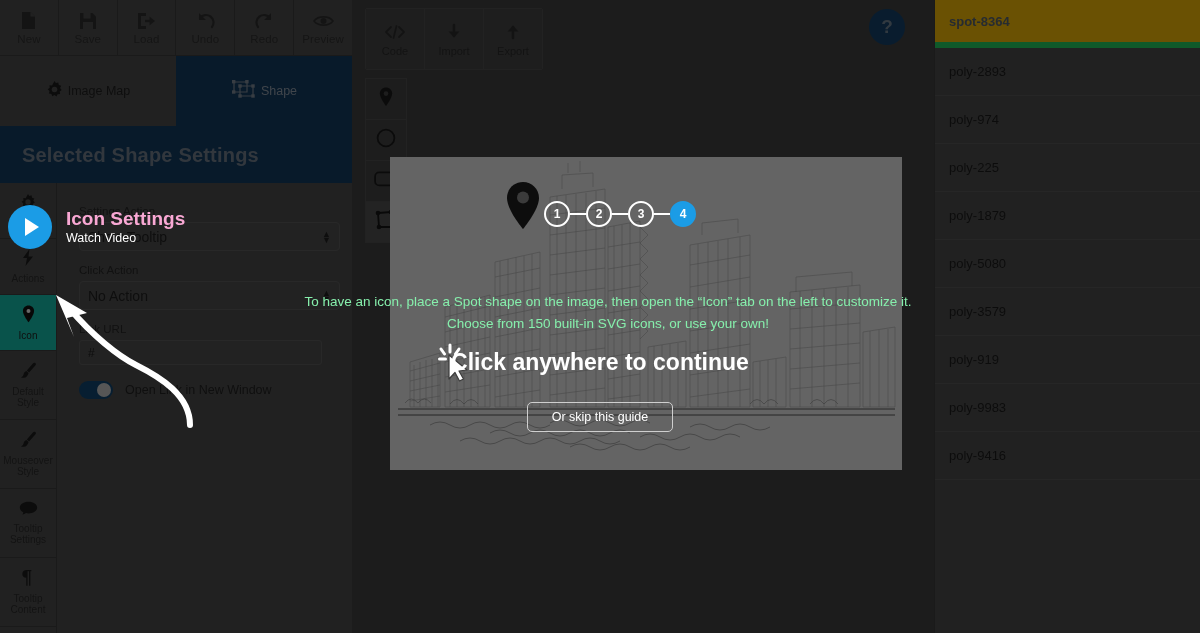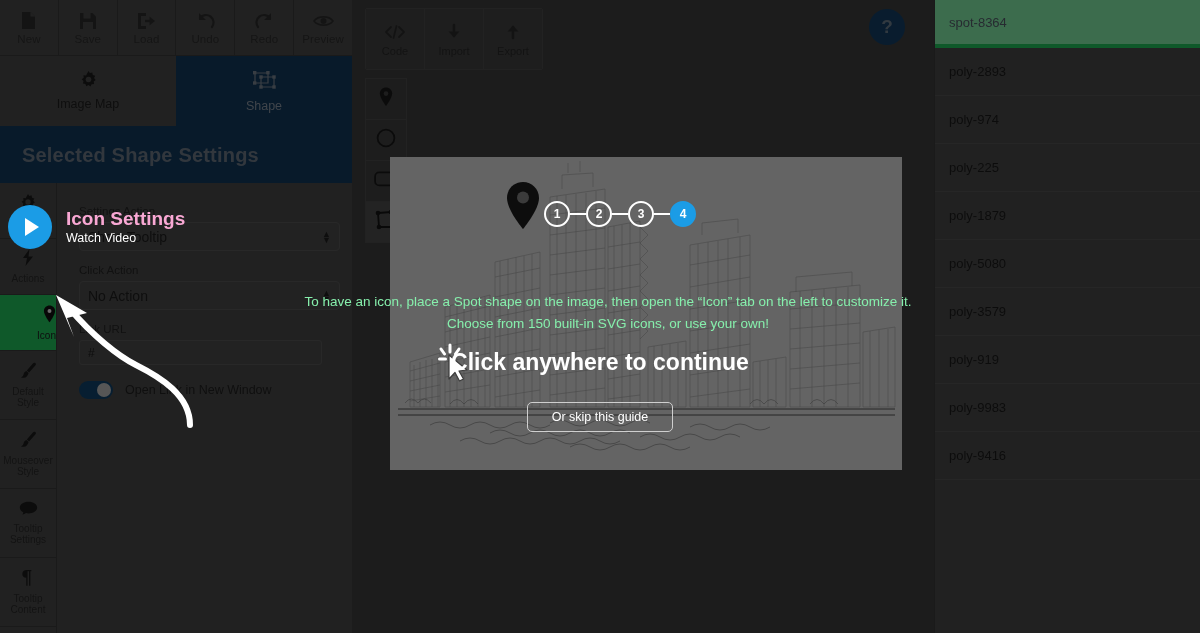--- a/index.html
+++ b/index.html
@@ -101,7 +101,7 @@
      border-left:1px solid #3a3a3a;z-index:5;}
   .sh-item{height:48px;display:flex;align-items:center;padding-left:14px;
      border-bottom:1px solid #545454;font-size:13px;color:#1c1c1c;box-sizing:border-box;}
-  .sh-item.sel{background:#86efac;color:#56606c;border-bottom:4px solid #22c55e;}
+  .sh-item.sel{background:#eab308;color:#56606c;border-bottom:6px solid #22c55e;font-weight:bold;}
 
   
   .tut{position:absolute;inset:0;z-index:90;pointer-events:none;}

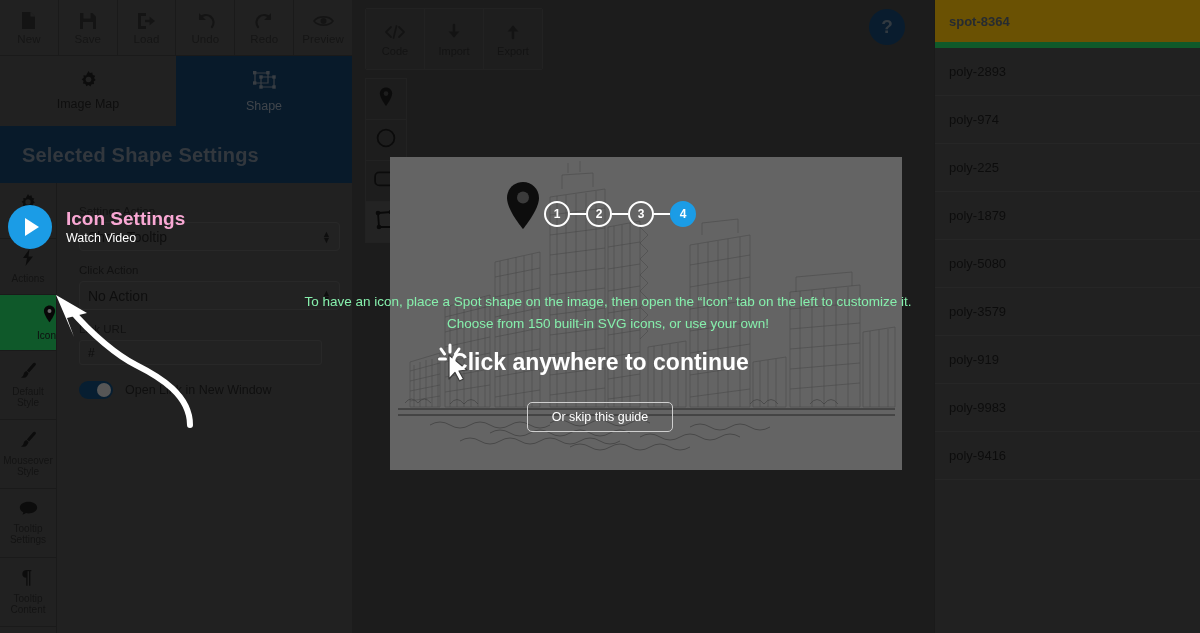--- a/index.html
+++ b/index.html
@@ -27,7 +27,7 @@
   .tb-lbl{font-size:11.5px;color:#2f2f2f;letter-spacing:.1px;}
 
   .tabs{display:flex;height:70px;}
-  .tab{flex:1;display:flex;flex-direction:column;align-items:center;justify-content:center;gap:5px;}
+  .tab{flex:1;display:flex;align-items:center;justify-content:center;gap:5px;}
   .tab.inactive{background:#4a4a4a;color:#1f1f1f;}
   .tab.active{background:#123a5e;color:#8e99a6;}
   .tab-lbl{font-size:12.5px;}

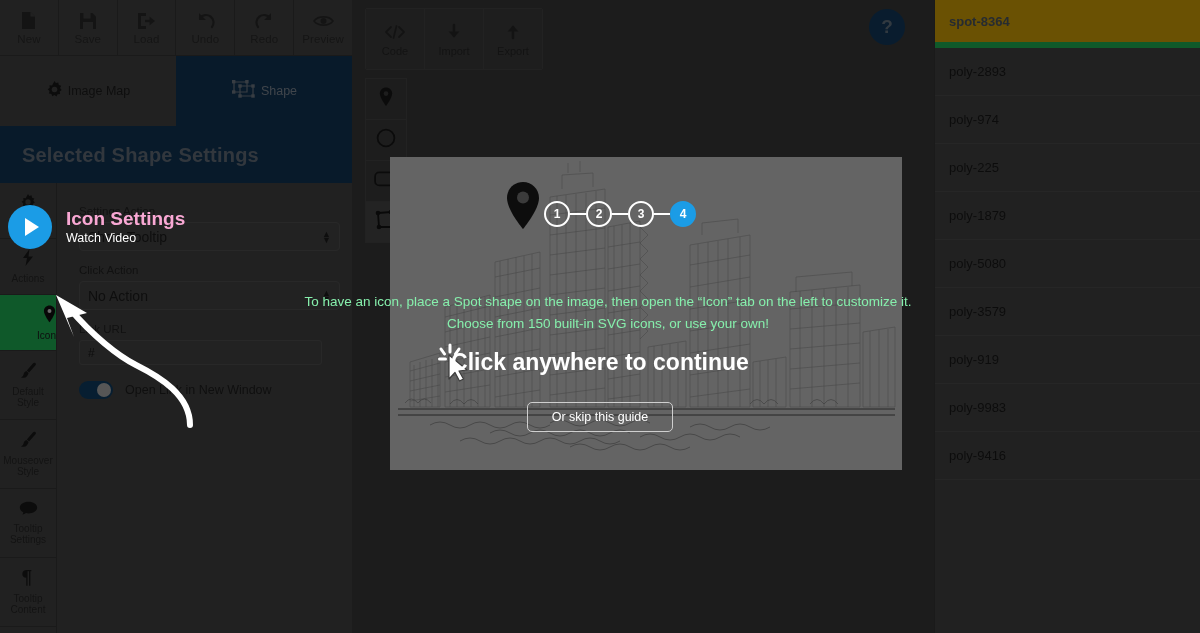--- a/index.html
+++ b/index.html
@@ -41,7 +41,7 @@
   .vnav-item{height:55px;border-bottom:1px solid #3b3b3b;display:flex;flex-direction:column;
      align-items:center;justify-content:center;gap:3px;color:#1d1d1d;}
   .vnav-item .vn-lbl{font-size:10px;line-height:11px;text-align:center;color:#2b2b2b;}
-  .vnav-item.sel{background:#22c55e;color:#111;position:relative;z-index:2;align-items:flex-end;}
+  .vnav-item.sel{background:#14b8a6;color:#111;position:relative;z-index:2;}
   .vnav-item.sel .vn-lbl{color:#222;}
   .vnav-item.tall{height:68px;}
 

